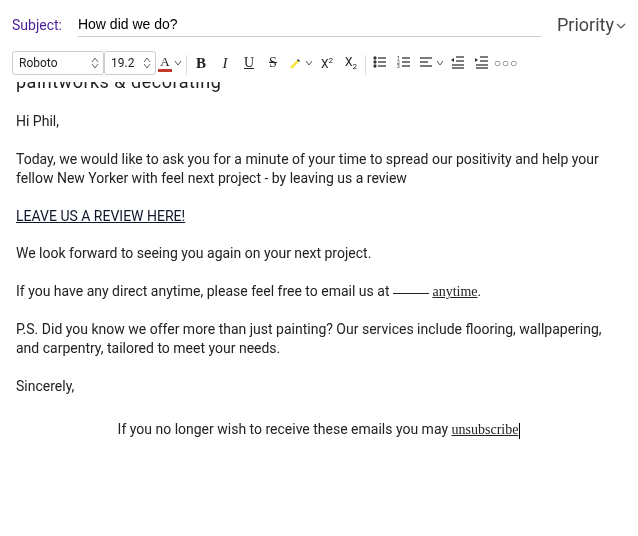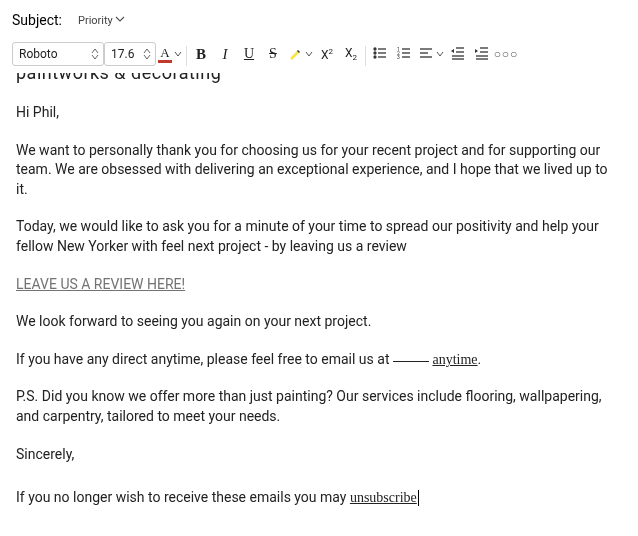--- a/index.html
+++ b/index.html
@@ -19,7 +19,7 @@
     gap: 16px;
   }
   .subject-label {
-    color: #000000;
+    color: #4c1d95;
     font-size: 14px;
     flex: 0 0 auto;
   }

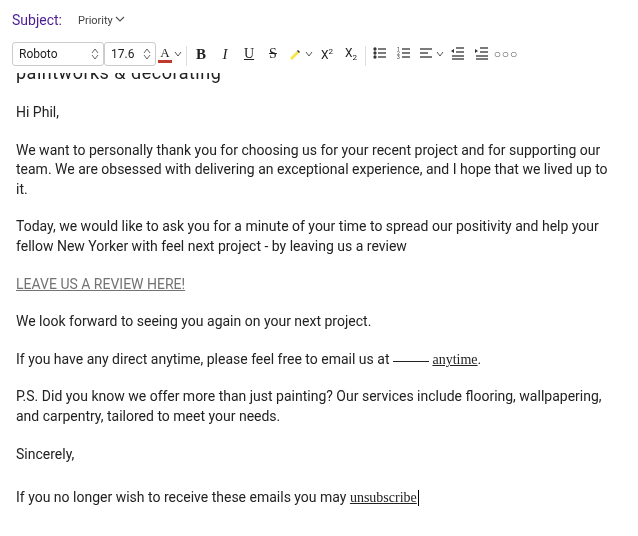--- a/index.html
+++ b/index.html
@@ -148,6 +148,7 @@
 
 <div class="subject-row">
   <span class="subject-label">Subject:</span>
+  <input class="subject-input" type="text" value="How did we do?" style="">
   <div class="priority">
     <span>Priority</span>
     <span>

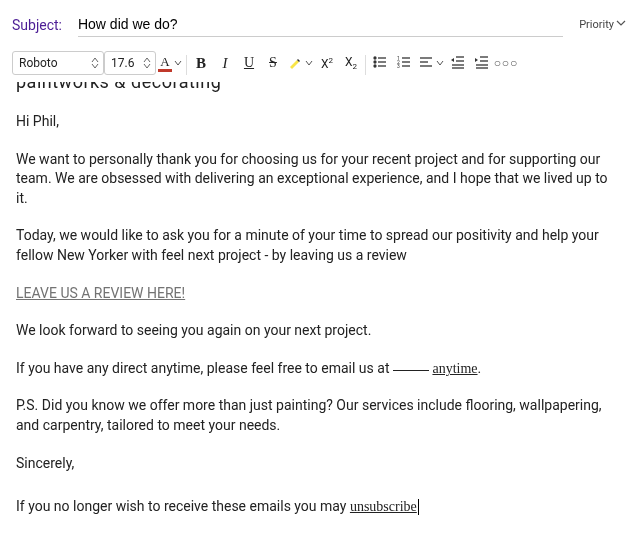--- a/index.html
+++ b/index.html
@@ -35,7 +35,7 @@
     display: flex;
     align-items: center;
     gap: 2px;
-    font-size: 11px;
+    font-size: 18px;
     color: #444;
     cursor: pointer;
   }

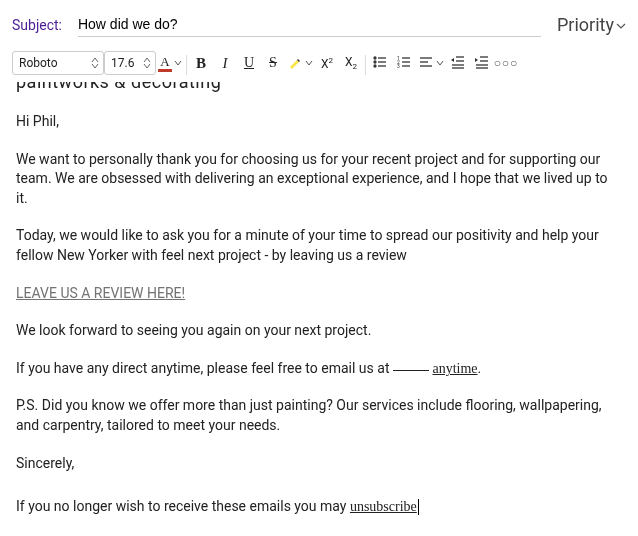--- a/index.html
+++ b/index.html
@@ -172,7 +172,7 @@
     </span>
   </div>
   <div class="select-wrap" style="width:52px;">
-    <span class="sel-label" style="flex:1;">17.6</span>
+    <span class="sel-label" style="flex:1;">19.2</span>
     <span class="stepper">
       <svg width="8" height="6" viewBox="0 0 8 6">
           <path d="M1 5 L4 1 L7 5" stroke="#666" stroke-width="1" fill="none"></path>

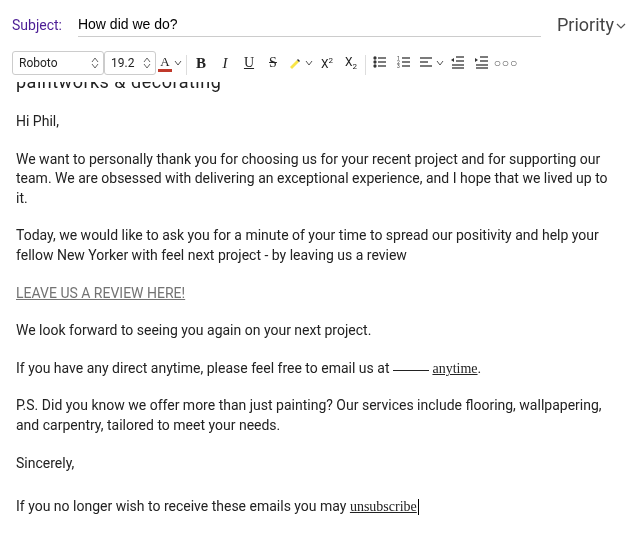--- a/index.html
+++ b/index.html
@@ -303,7 +303,6 @@
     <span style="font-size:18px; letter-spacing:0.5px;">paintworks &amp; decorating</span>
   </div>
   <p>Hi Phil,</p>
-  <p>We want to personally thank you for choosing us for your recent project and for supporting our team. We are obsessed with delivering an exceptional experience, and I hope that we lived up to it.</p>
   <p>Today, we would like to ask you for a minute of your time to spread our positivity and help your fellow New Yorker with feel next project - by leaving us a review</p>
   <p><a href="#" class="review-link">LEAVE US A REVIEW HERE!</a></p>
   <p>We look forward to seeing you again on your next project.</p>

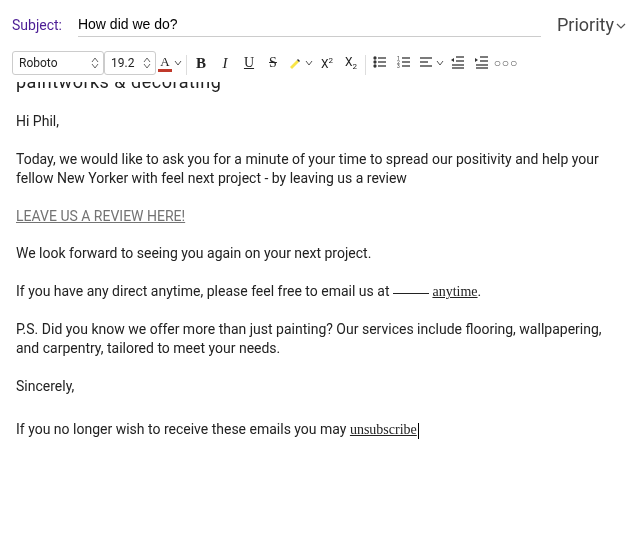--- a/index.html
+++ b/index.html
@@ -121,7 +121,7 @@
     align-items:flex-end;
   }
   a.review-link {
-    color: #737373;
+    color: #0f172a;
     font-weight: 400;
   }
   .blank-line {

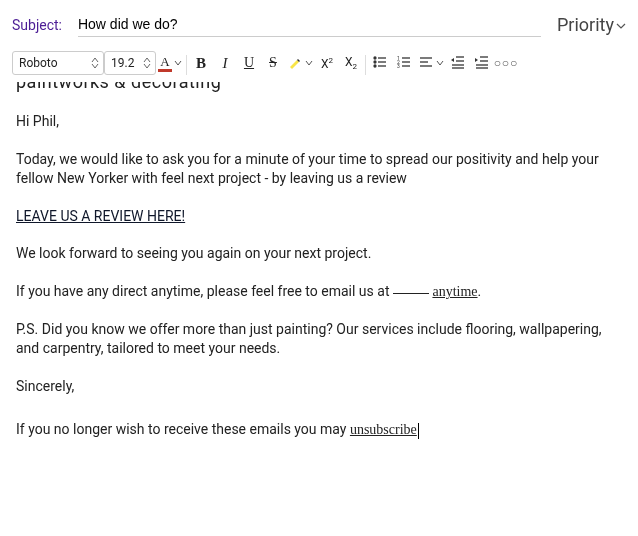--- a/index.html
+++ b/index.html
@@ -311,7 +311,7 @@
   </p>
   <p>P.S. Did you know we offer more than just painting? Our services include flooring, wallpapering, and carpentry, tailored to meet your needs.</p>
   <p>Sincerely,</p>
-  <p style="margin-top:24px;">
+  <p style="margin-top:24px;text-align:center;">
     <span>If you no longer wish to receive these emails you may </span><span class="underlined">unsubscribe</span><span class="cursor"></span>
   </p>
 </div>

